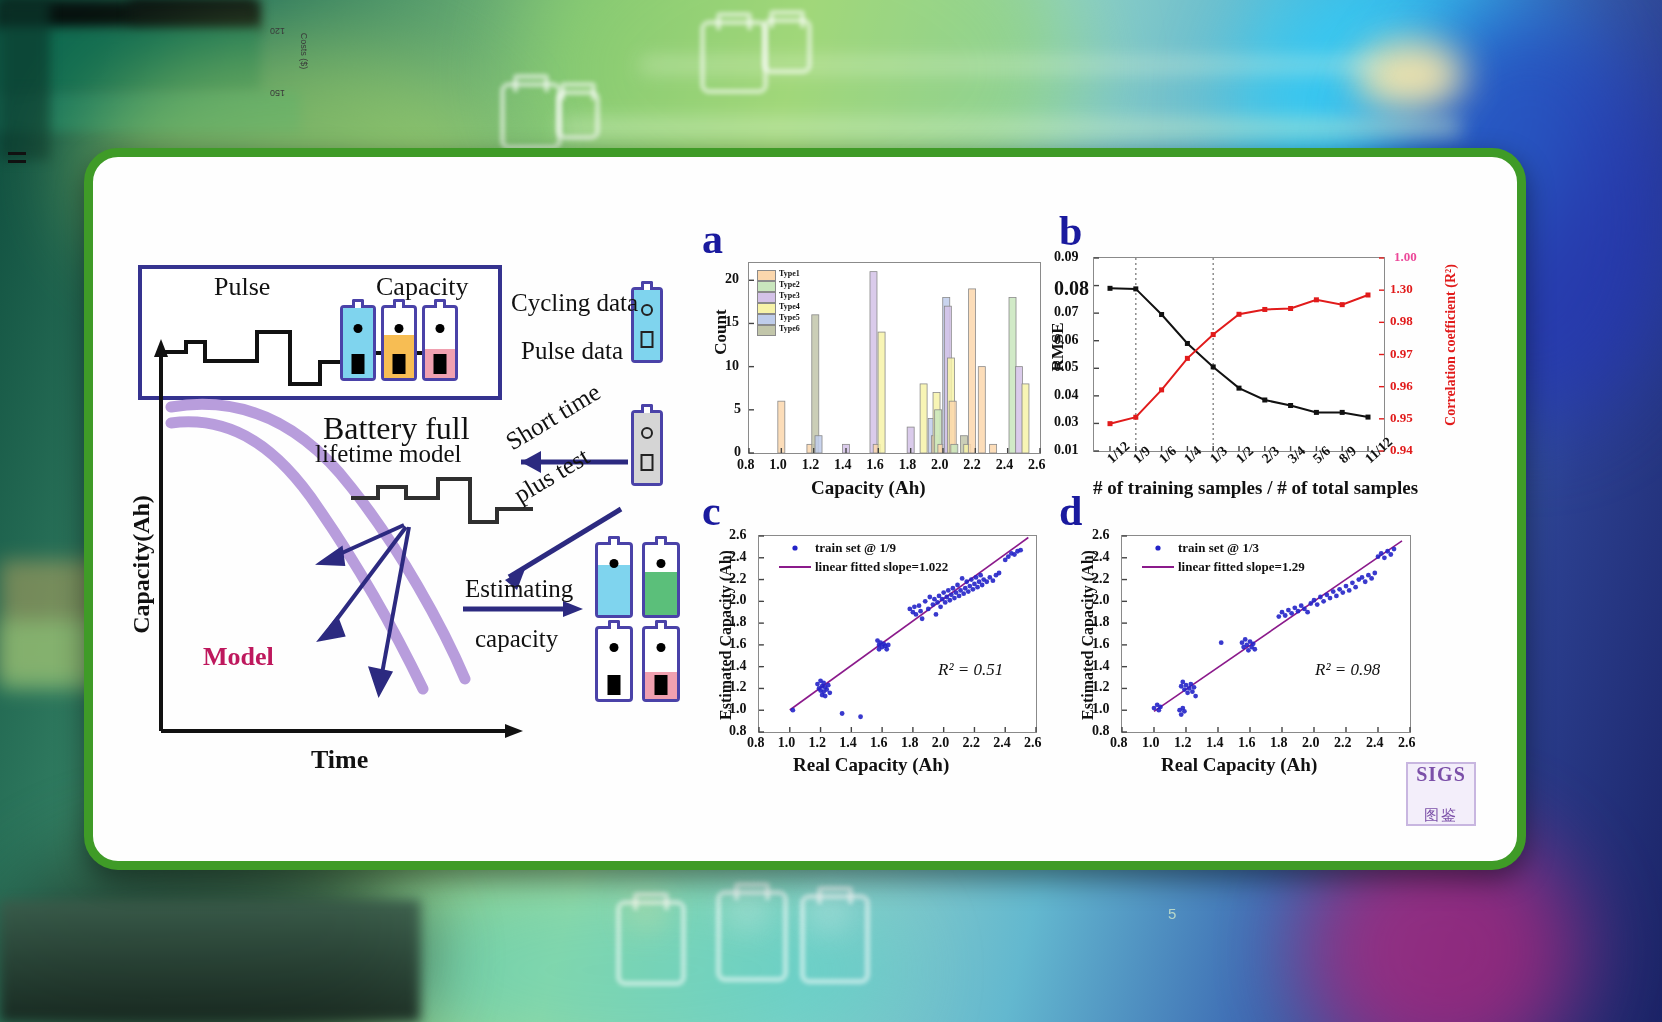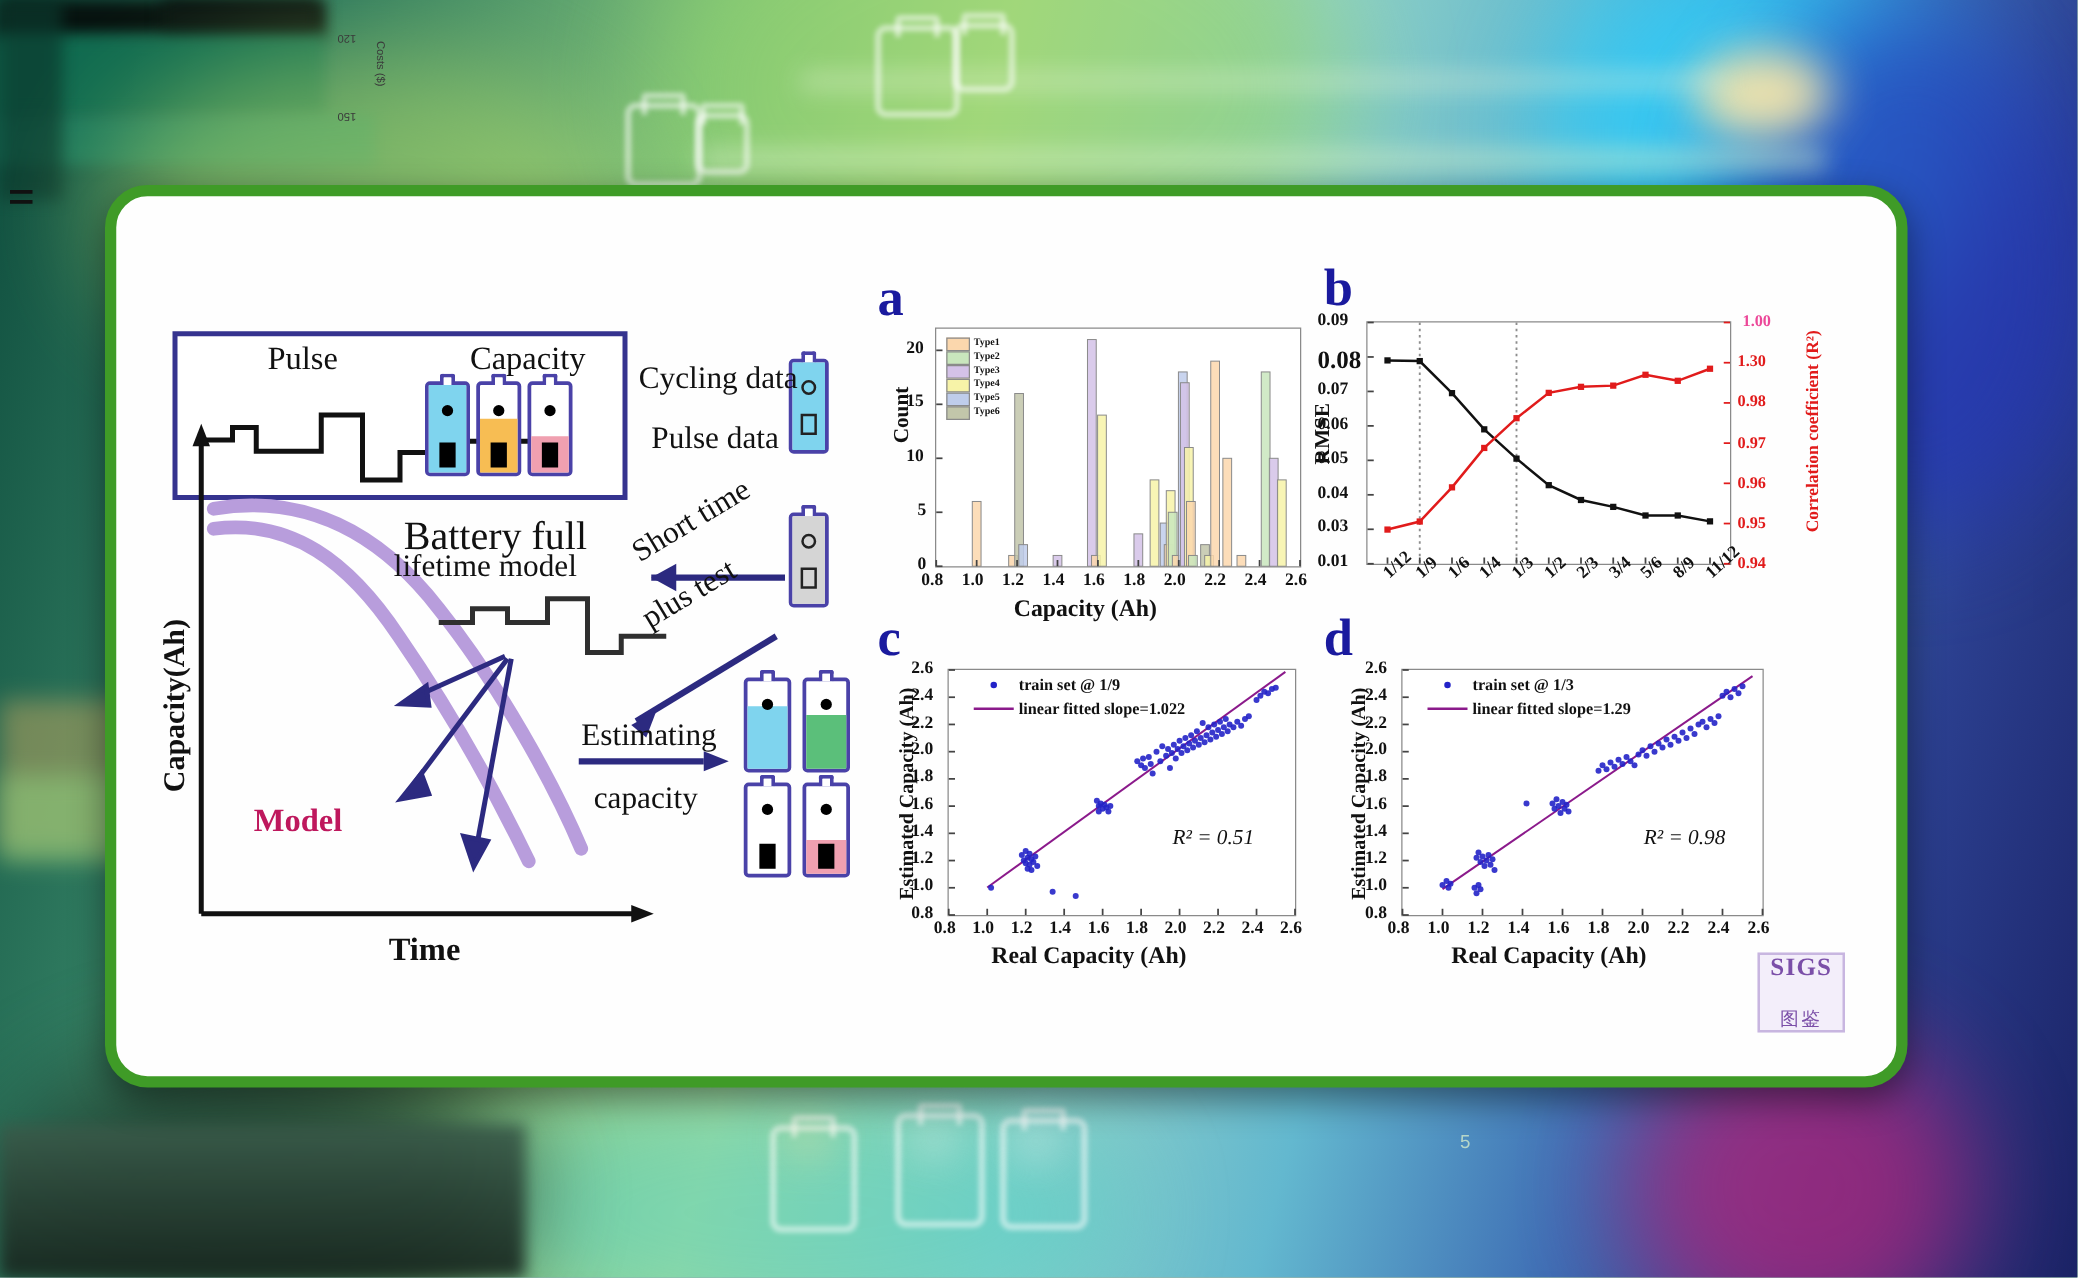--- a/index.html
+++ b/index.html
@@ -380,6 +380,7 @@
         </div>
     <div class="t axlab" style="left:920px;top:180px;font-size:17px;transform:rotate(-90deg);transform-origin:center;width:90px;text-align:center;">RMSE</div>
     <div class="t axlab" style="left:1258px;top:180px;font-size:14px;color:#e11b1b;transform:rotate(-90deg);transform-origin:center;width:200px;text-align:center;">Correlation coefficient (R²)</div>
+    <div class="t axlab" style="left:1000px;top:320px;font-size:19px;"># of training samples / # of total samples</div>
 
     <div class="panel-letter" style="left:609px;top:330px;">c</div>
     <div class="plot" id="plot-c" style="left:665px;top:378px;width:279px;height:198px;">

